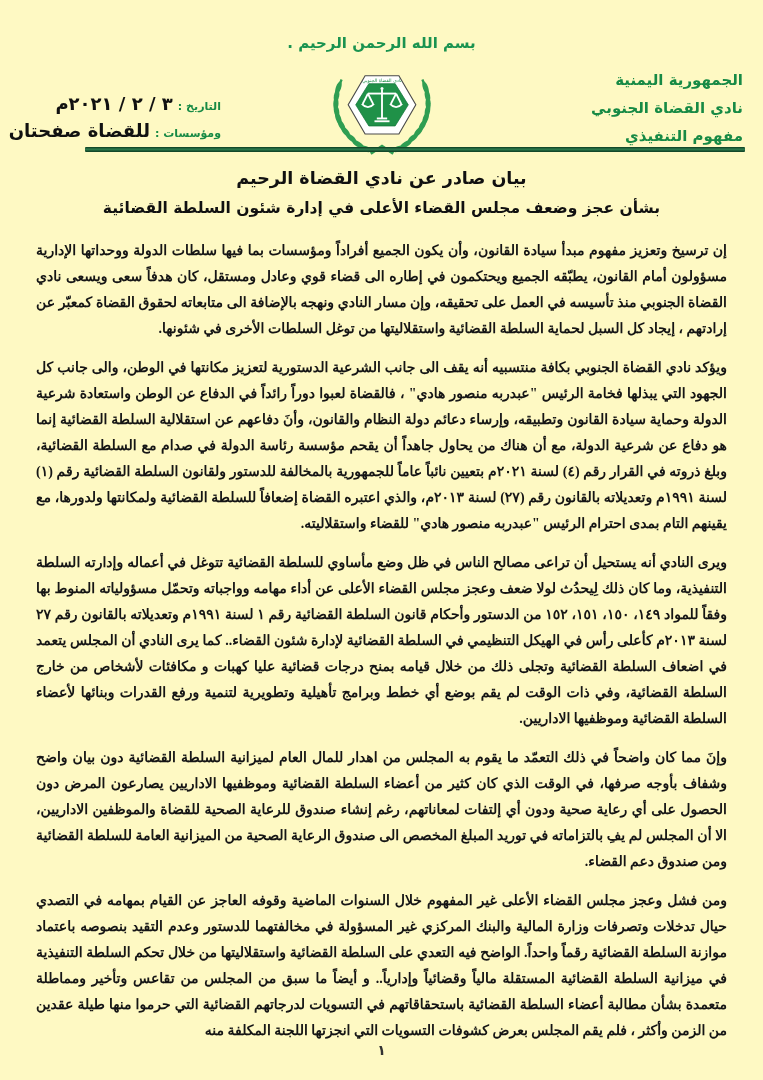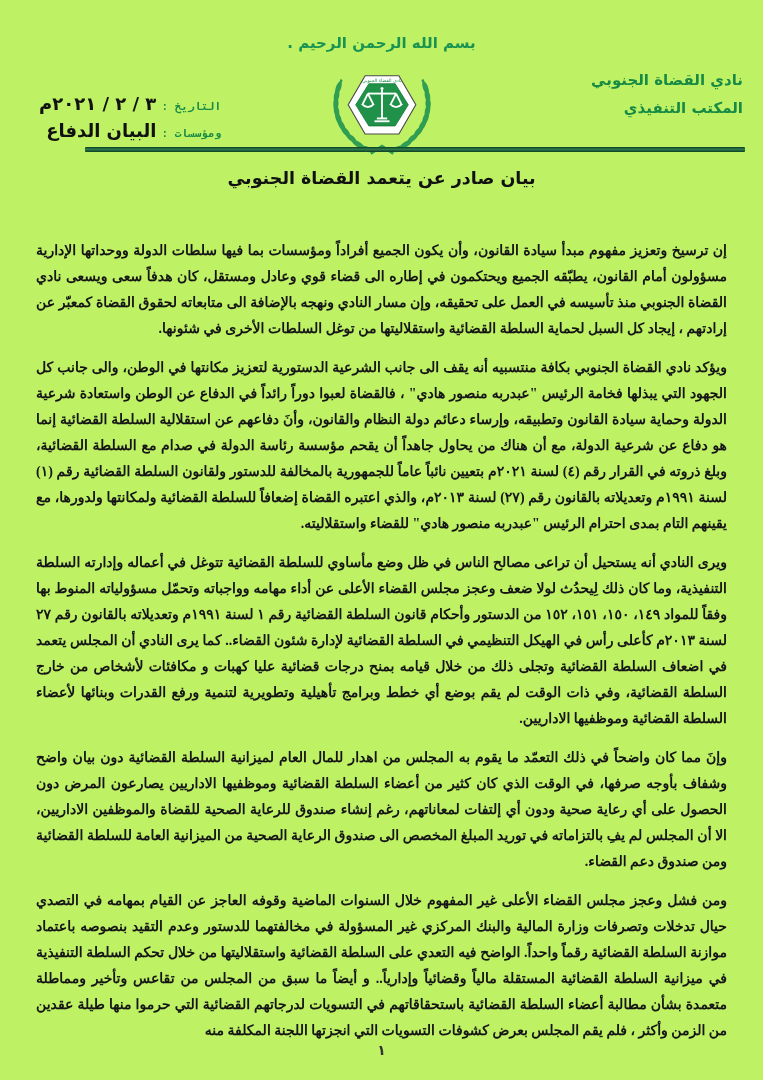--- a/index.html
+++ b/index.html
@@ -7,7 +7,7 @@
     position:relative;
     width:763px;height:1080px;
     margin:0 auto;
-    background:#bef264;
+    background:#fef9c3;
     font-family:"DejaVu Sans",sans-serif;
     direction:rtl;
     overflow:hidden;

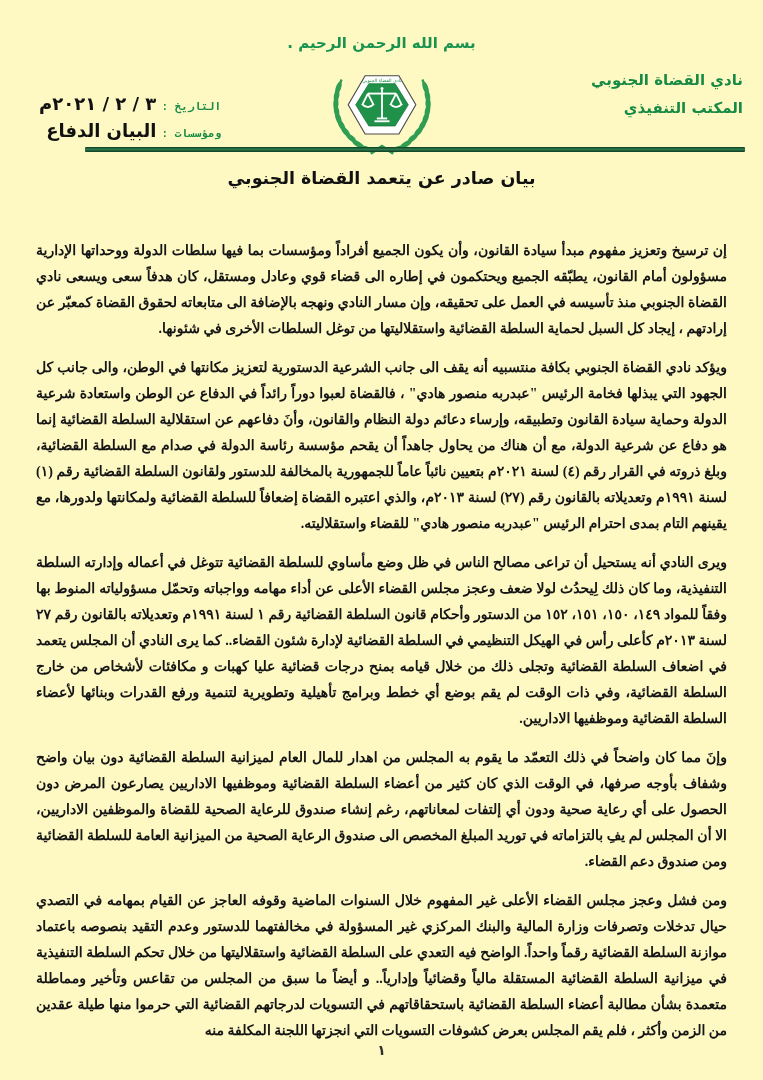--- a/index.html
+++ b/index.html
@@ -75,6 +75,7 @@
   <div class="bismillah">بسم الله الرحمن الرحيم .</div>
 
   <div class="org-block">
+    <div>الجمهورية اليمنية</div>
     <div>نادي القضاة الجنوبي</div>
     <div>المكتب التنفيذي</div>
   </div>

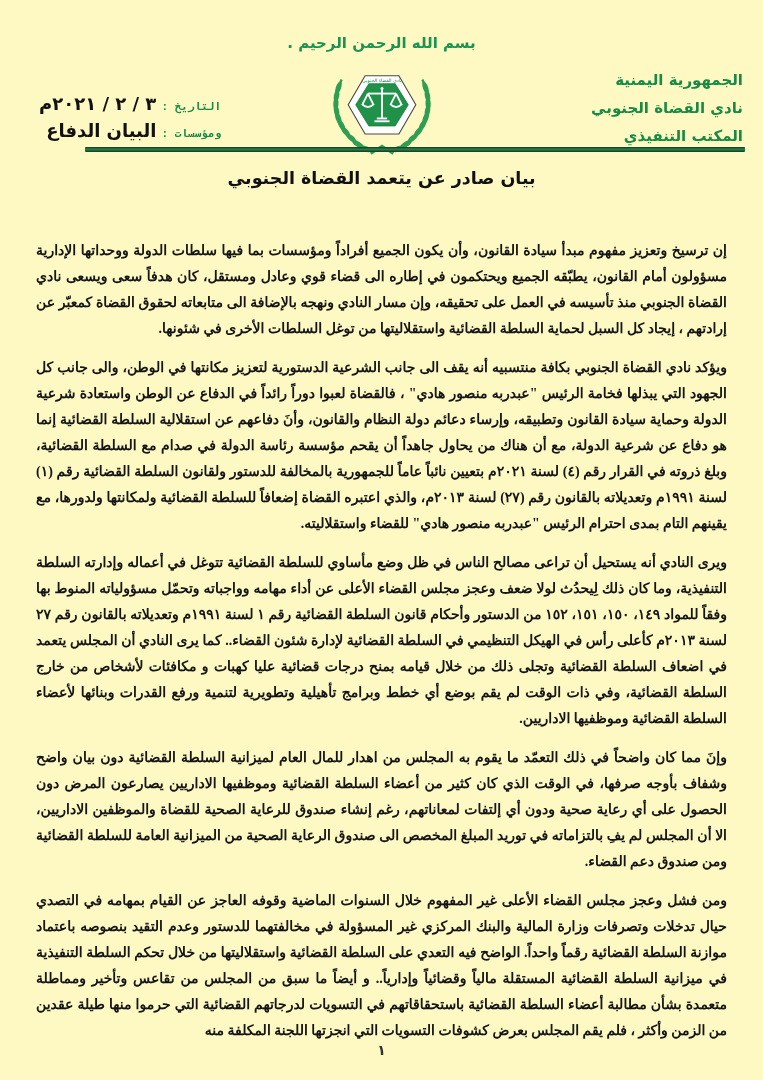--- a/index.html
+++ b/index.html
@@ -31,7 +31,7 @@
     line-height:24px;
   }
   .meta-row{white-space:nowrap;}
-  .meta-label{color:#178a45;font-weight:bold;font-size:11px;font-family:Liberation Mono, monospace;}
+  .meta-label{color:#178a45;font-weight:bold;font-size:11px;}
   .meta-value{color:#111;font-weight:bold;font-size:18px;}
   .logo-wrap{
     position:absolute;top:56px;left:50%;

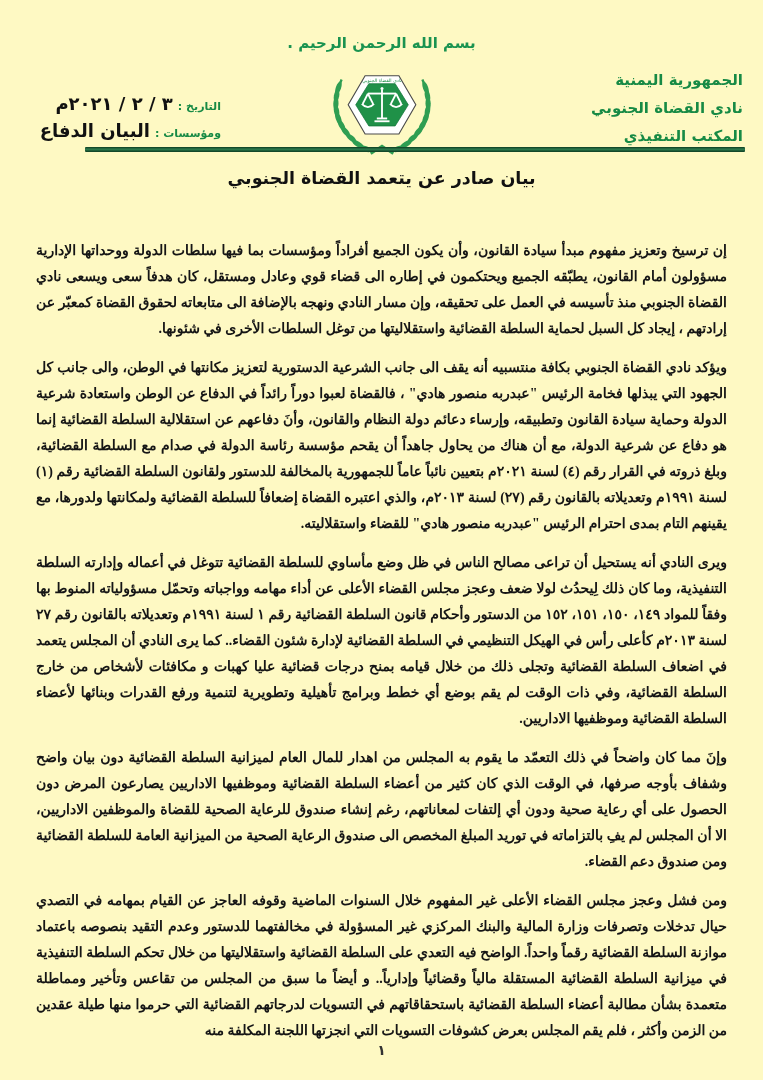--- a/index.html
+++ b/index.html
@@ -142,7 +142,7 @@
     </div>
     <div class="meta-row">
       <span class="meta-label">ومؤسسات :</span>
-      <span class="meta-value">البيان الدفاع</span>
+      <span class="meta-value">للقضاة صفحتان</span>
     </div>
   </div>
 

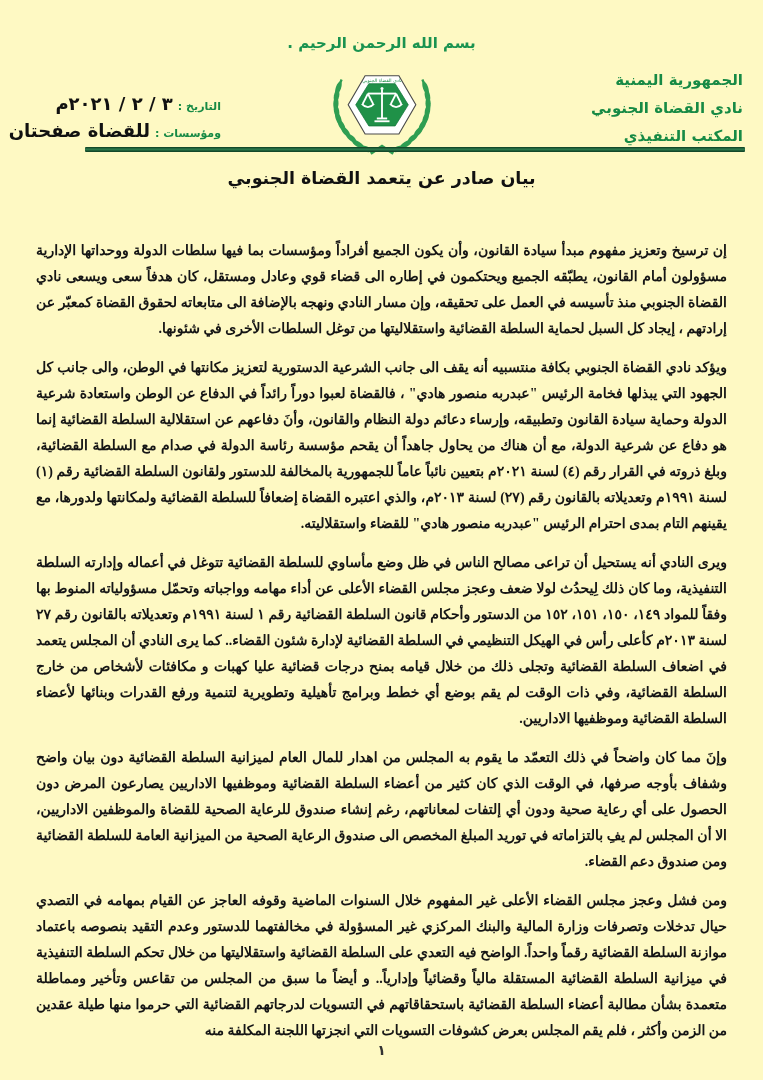--- a/index.html
+++ b/index.html
@@ -77,7 +77,7 @@
   <div class="org-block">
     <div>الجمهورية اليمنية</div>
     <div>نادي القضاة الجنوبي</div>
-    <div>المكتب التنفيذي</div>
+    <div>مفهوم التنفيذي</div>
   </div>
 
   <div class="logo-wrap">

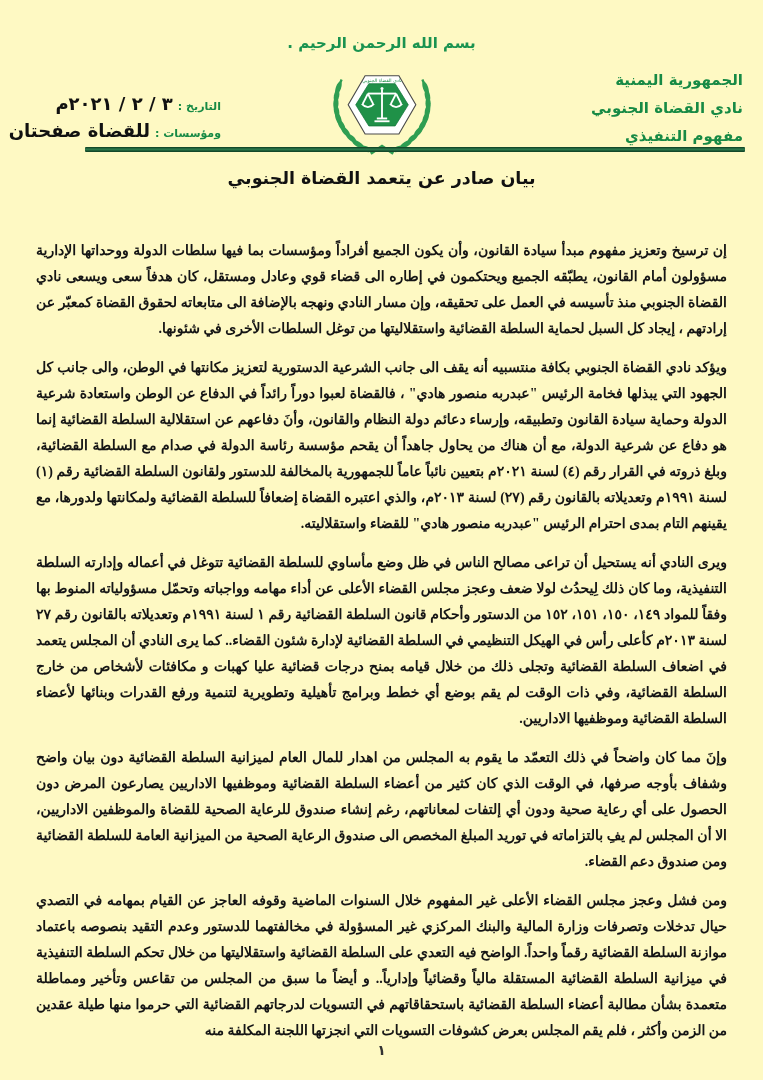--- a/index.html
+++ b/index.html
@@ -148,7 +148,7 @@
 
   <div class="separator"></div>
 
-  <div class="title">بيان صادر عن يتعمد القضاة الجنوبي</div>
+  <div class="title">بيان صادر عن نادي القضاة الرحيم</div>
 
   <div class="content">
     <p>إن ترسيخ وتعزيز مفهوم مبدأ سيادة القانون، وأن يكون الجميع أفراداً ومؤسسات بما فيها سلطات الدولة ووحداتها الإدارية مسؤولون أمام القانون، يطبّقه الجميع ويحتكمون في إطاره الى قضاء قوي وعادل ومستقل، كان هدفاً سعى ويسعى نادي القضاة الجنوبي منذ تأسيسه في العمل على تحقيقه، وإن مسار النادي ونهجه بالإضافة الى متابعاته لحقوق القضاة كمعبّر عن إرادتهم ، إيجاد كل السبل لحماية السلطة القضائية واستقلاليتها من توغل السلطات الأخرى في شئونها.</p>

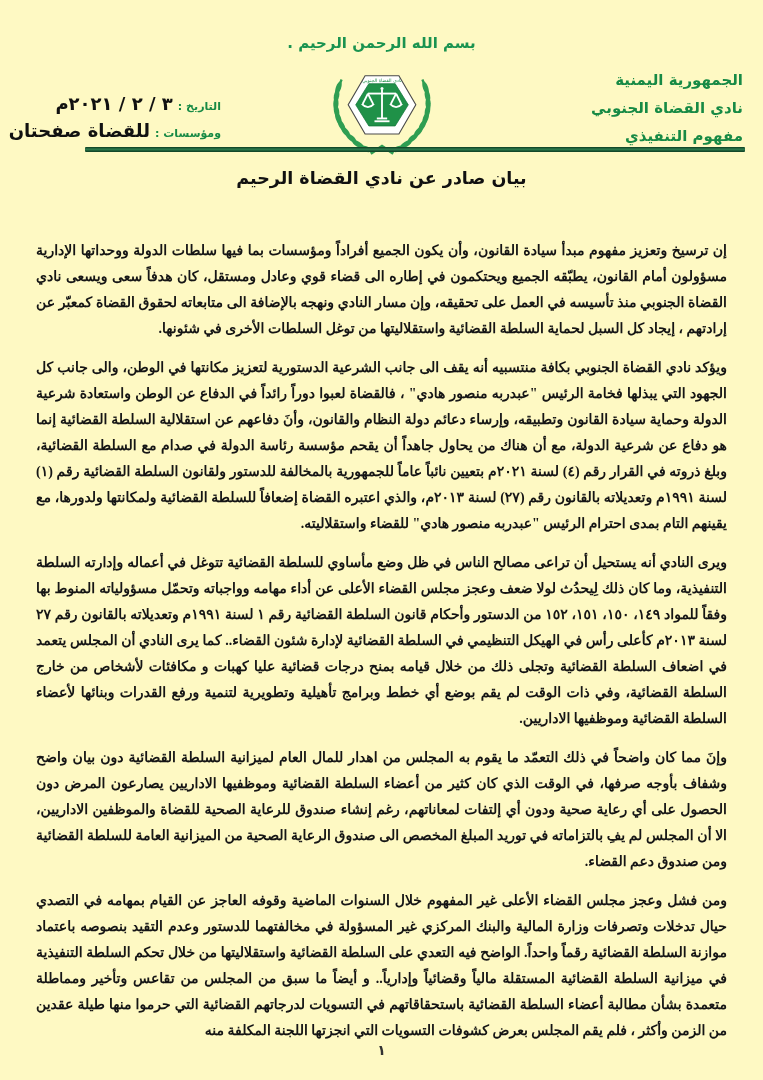--- a/index.html
+++ b/index.html
@@ -149,6 +149,7 @@
   <div class="separator"></div>
 
   <div class="title">بيان صادر عن نادي القضاة الرحيم</div>
+  <div class="subtitle">بشأن عجز وضعف مجلس القضاء الأعلى في إدارة شئون السلطة القضائية</div>
 
   <div class="content">
     <p>إن ترسيخ وتعزيز مفهوم مبدأ سيادة القانون، وأن يكون الجميع أفراداً ومؤسسات بما فيها سلطات الدولة ووحداتها الإدارية مسؤولون أمام القانون، يطبّقه الجميع ويحتكمون في إطاره الى قضاء قوي وعادل ومستقل، كان هدفاً سعى ويسعى نادي القضاة الجنوبي منذ تأسيسه في العمل على تحقيقه، وإن مسار النادي ونهجه بالإضافة الى متابعاته لحقوق القضاة كمعبّر عن إرادتهم ، إيجاد كل السبل لحماية السلطة القضائية واستقلاليتها من توغل السلطات الأخرى في شئونها.</p>

